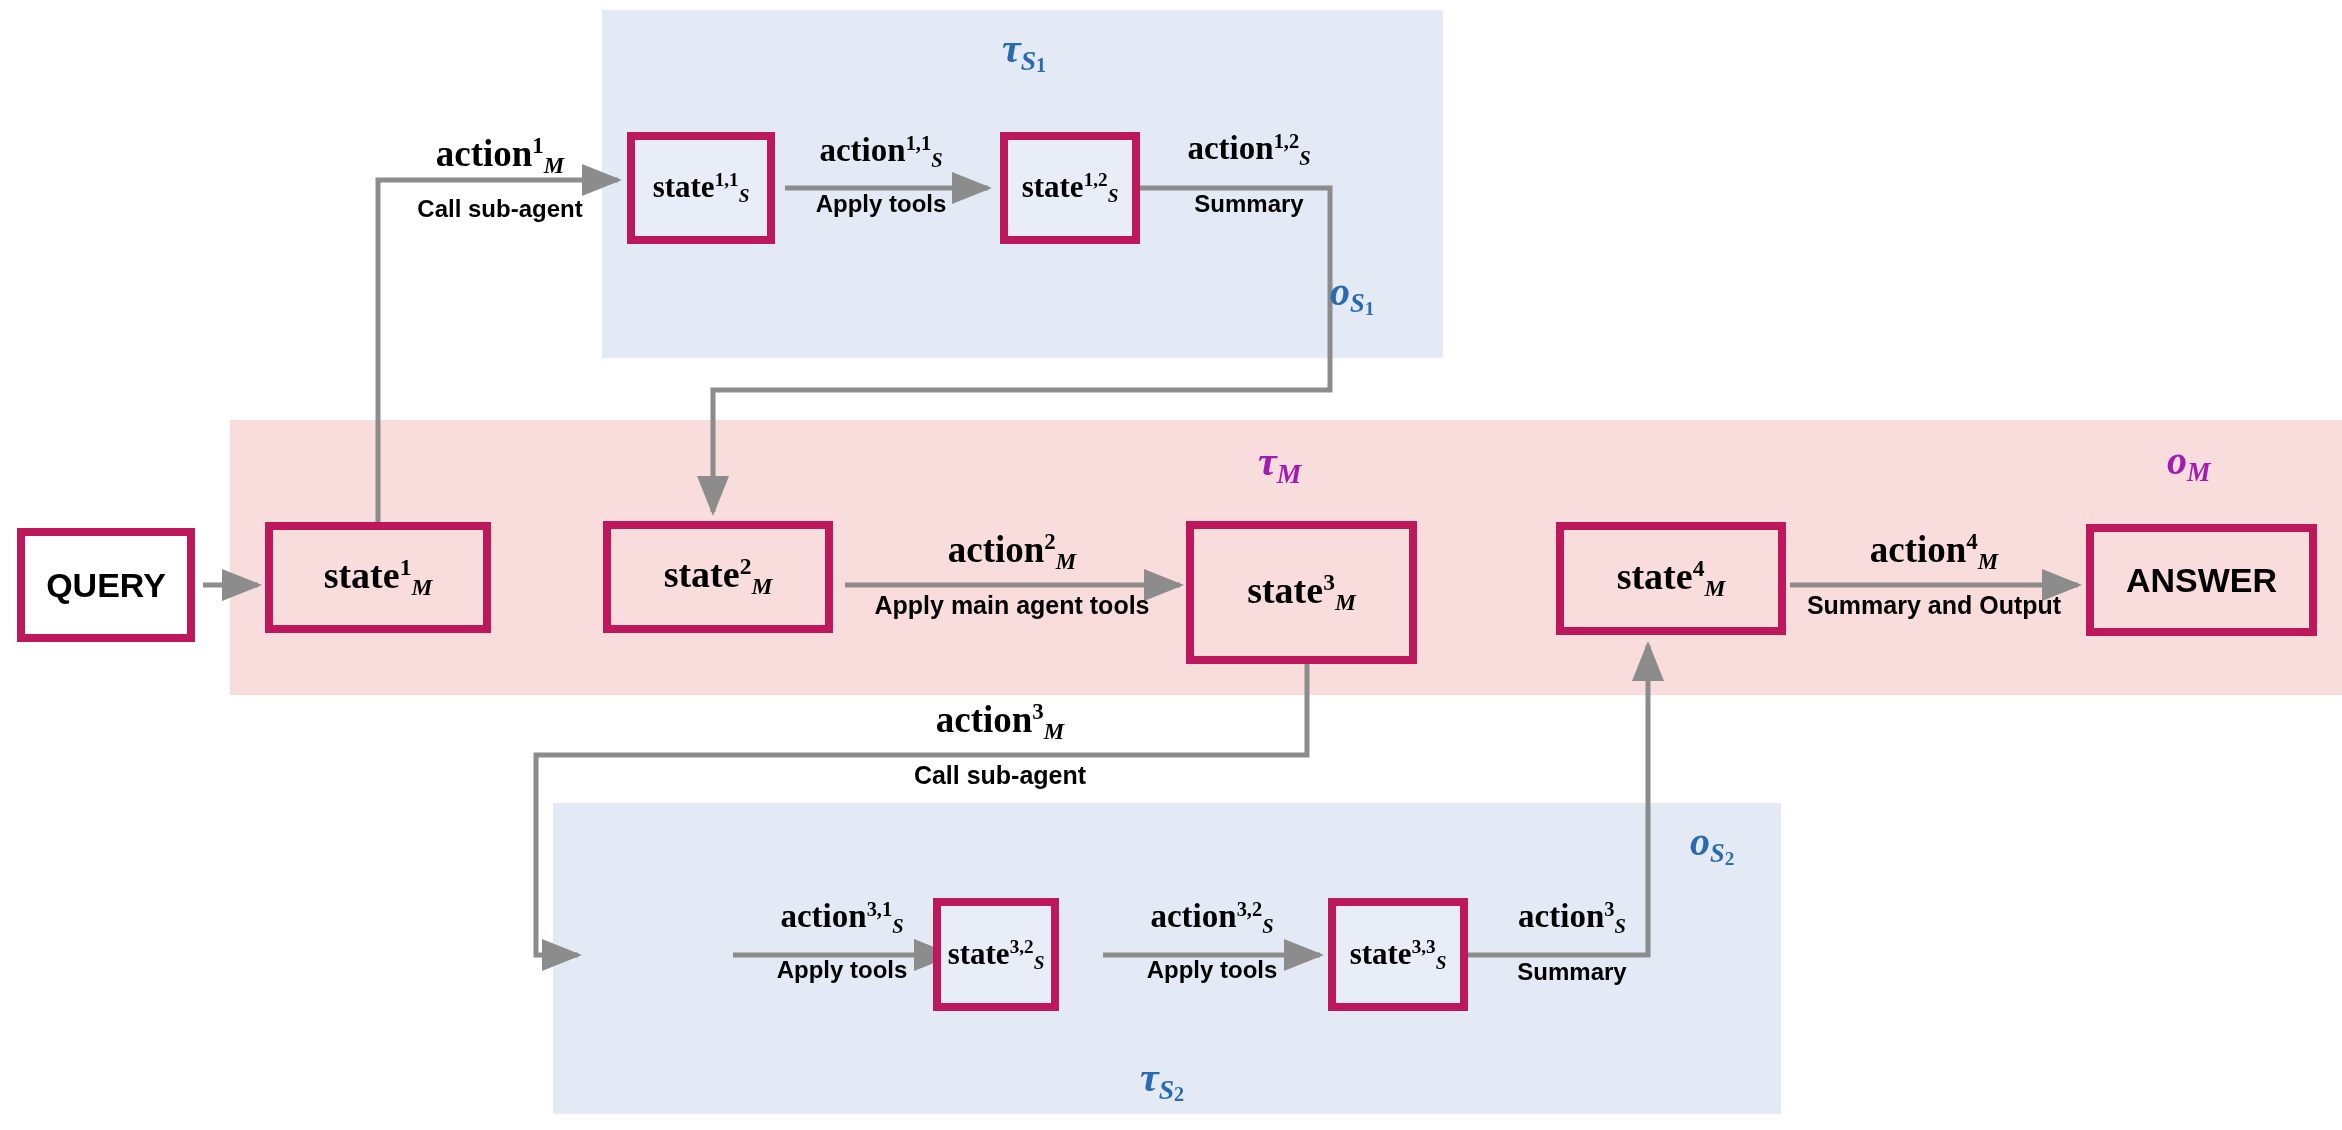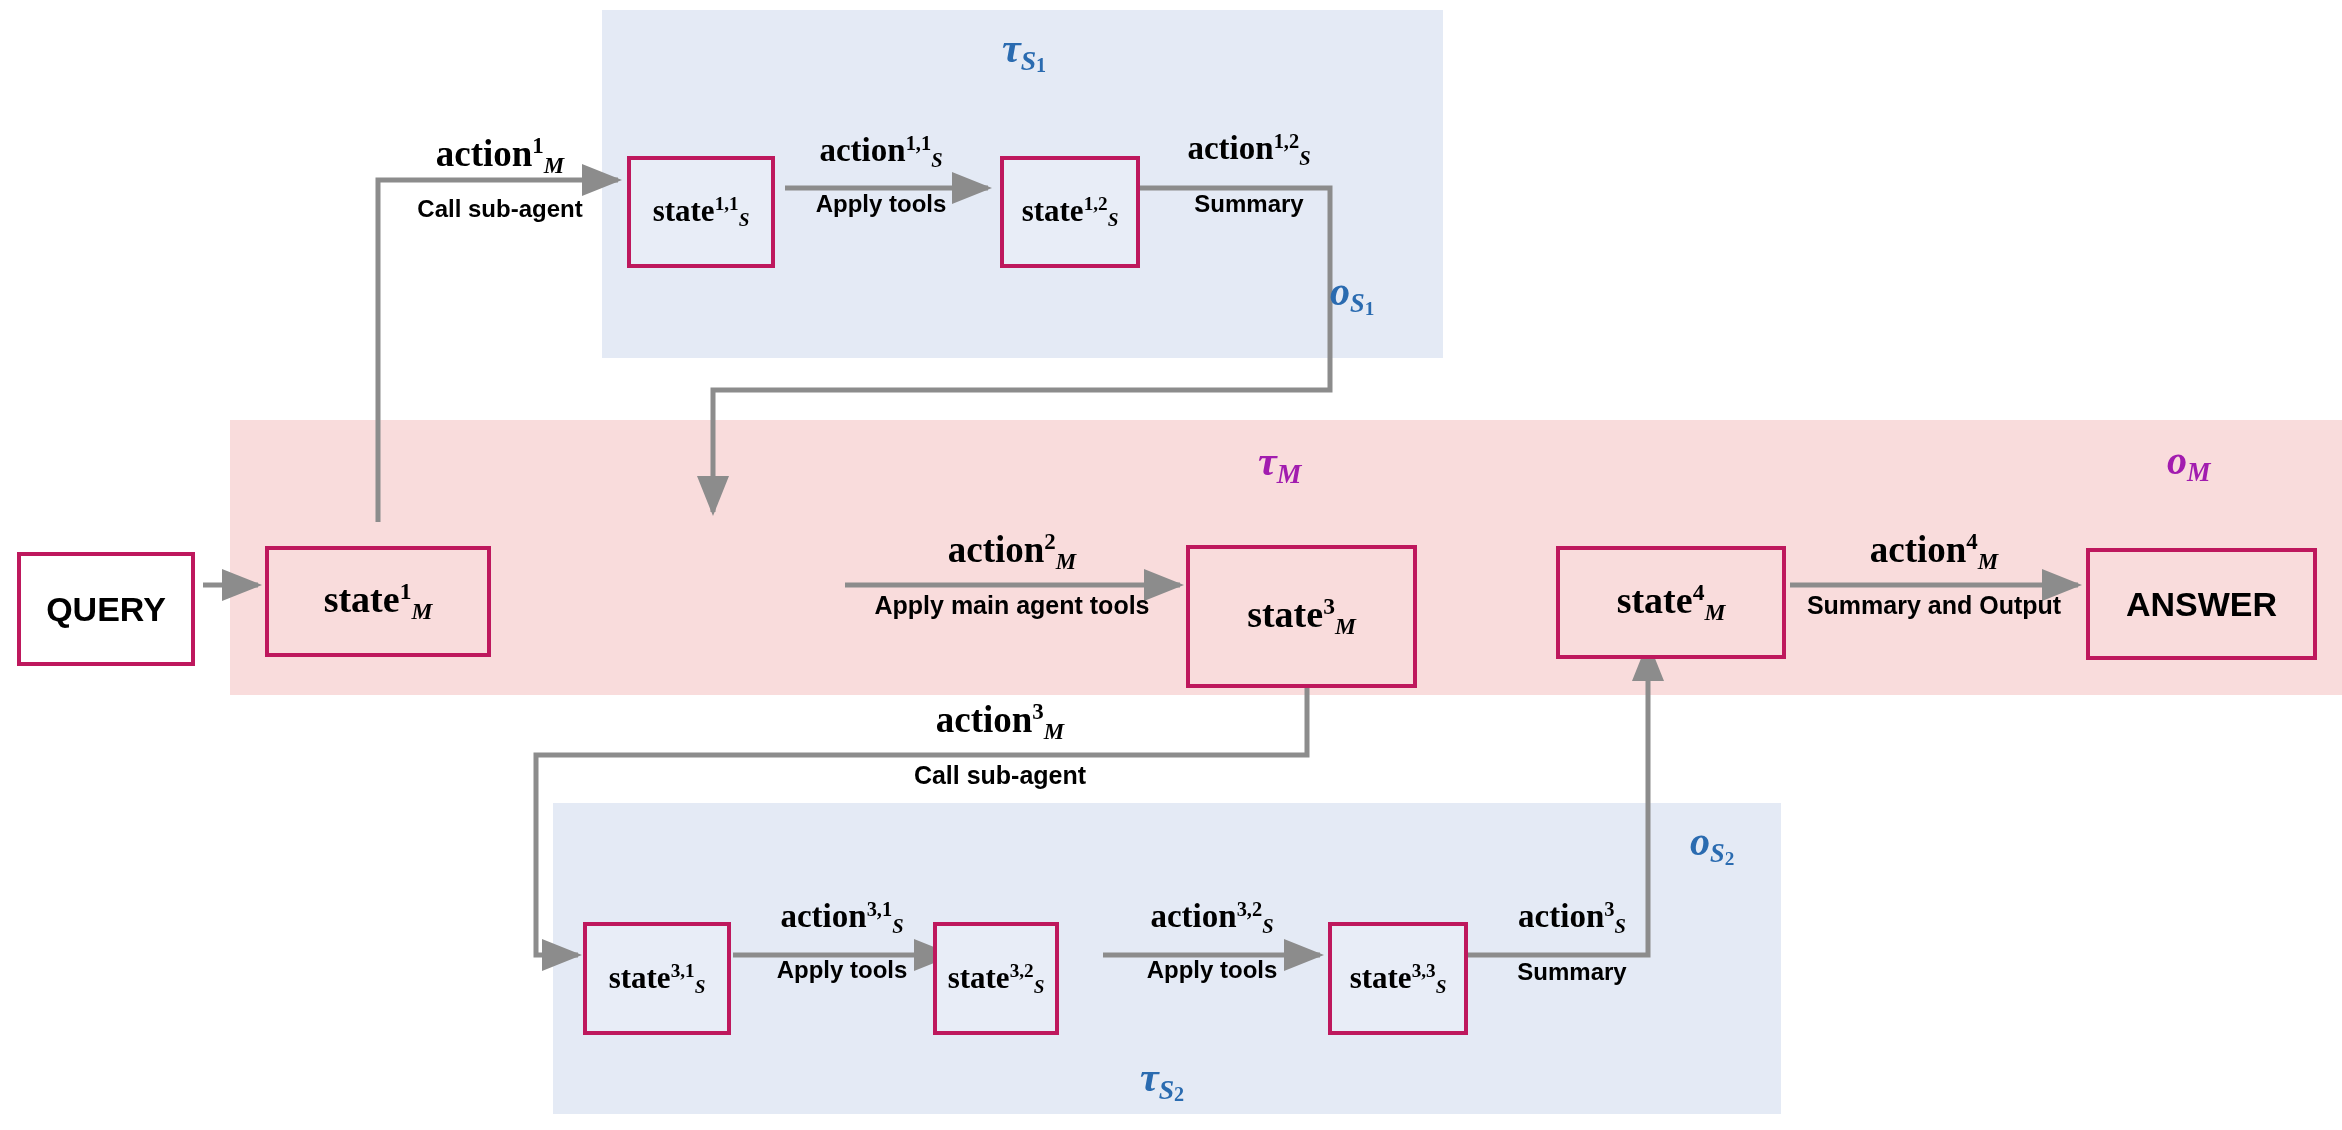--- a/index.html
+++ b/index.html
@@ -10,8 +10,8 @@
   .band-sub{background:#e4eaf5;}
   .band-main{background:#f9dcdc;}
 
-  .node{position:absolute;box-sizing:border-box;border:4px solid #be185d;
-        display:flex;align-items:center;justify-content:center;margin-top:24px;}
+  .node{position:absolute;box-sizing:border-box;border:8px solid #be185d;
+        display:flex;align-items:center;justify-content:center;}
   .node-white{background:#ffffff;}
   .node-pink{background:#f9dcdc;}
   .node-blue{background:#e8edf7;}

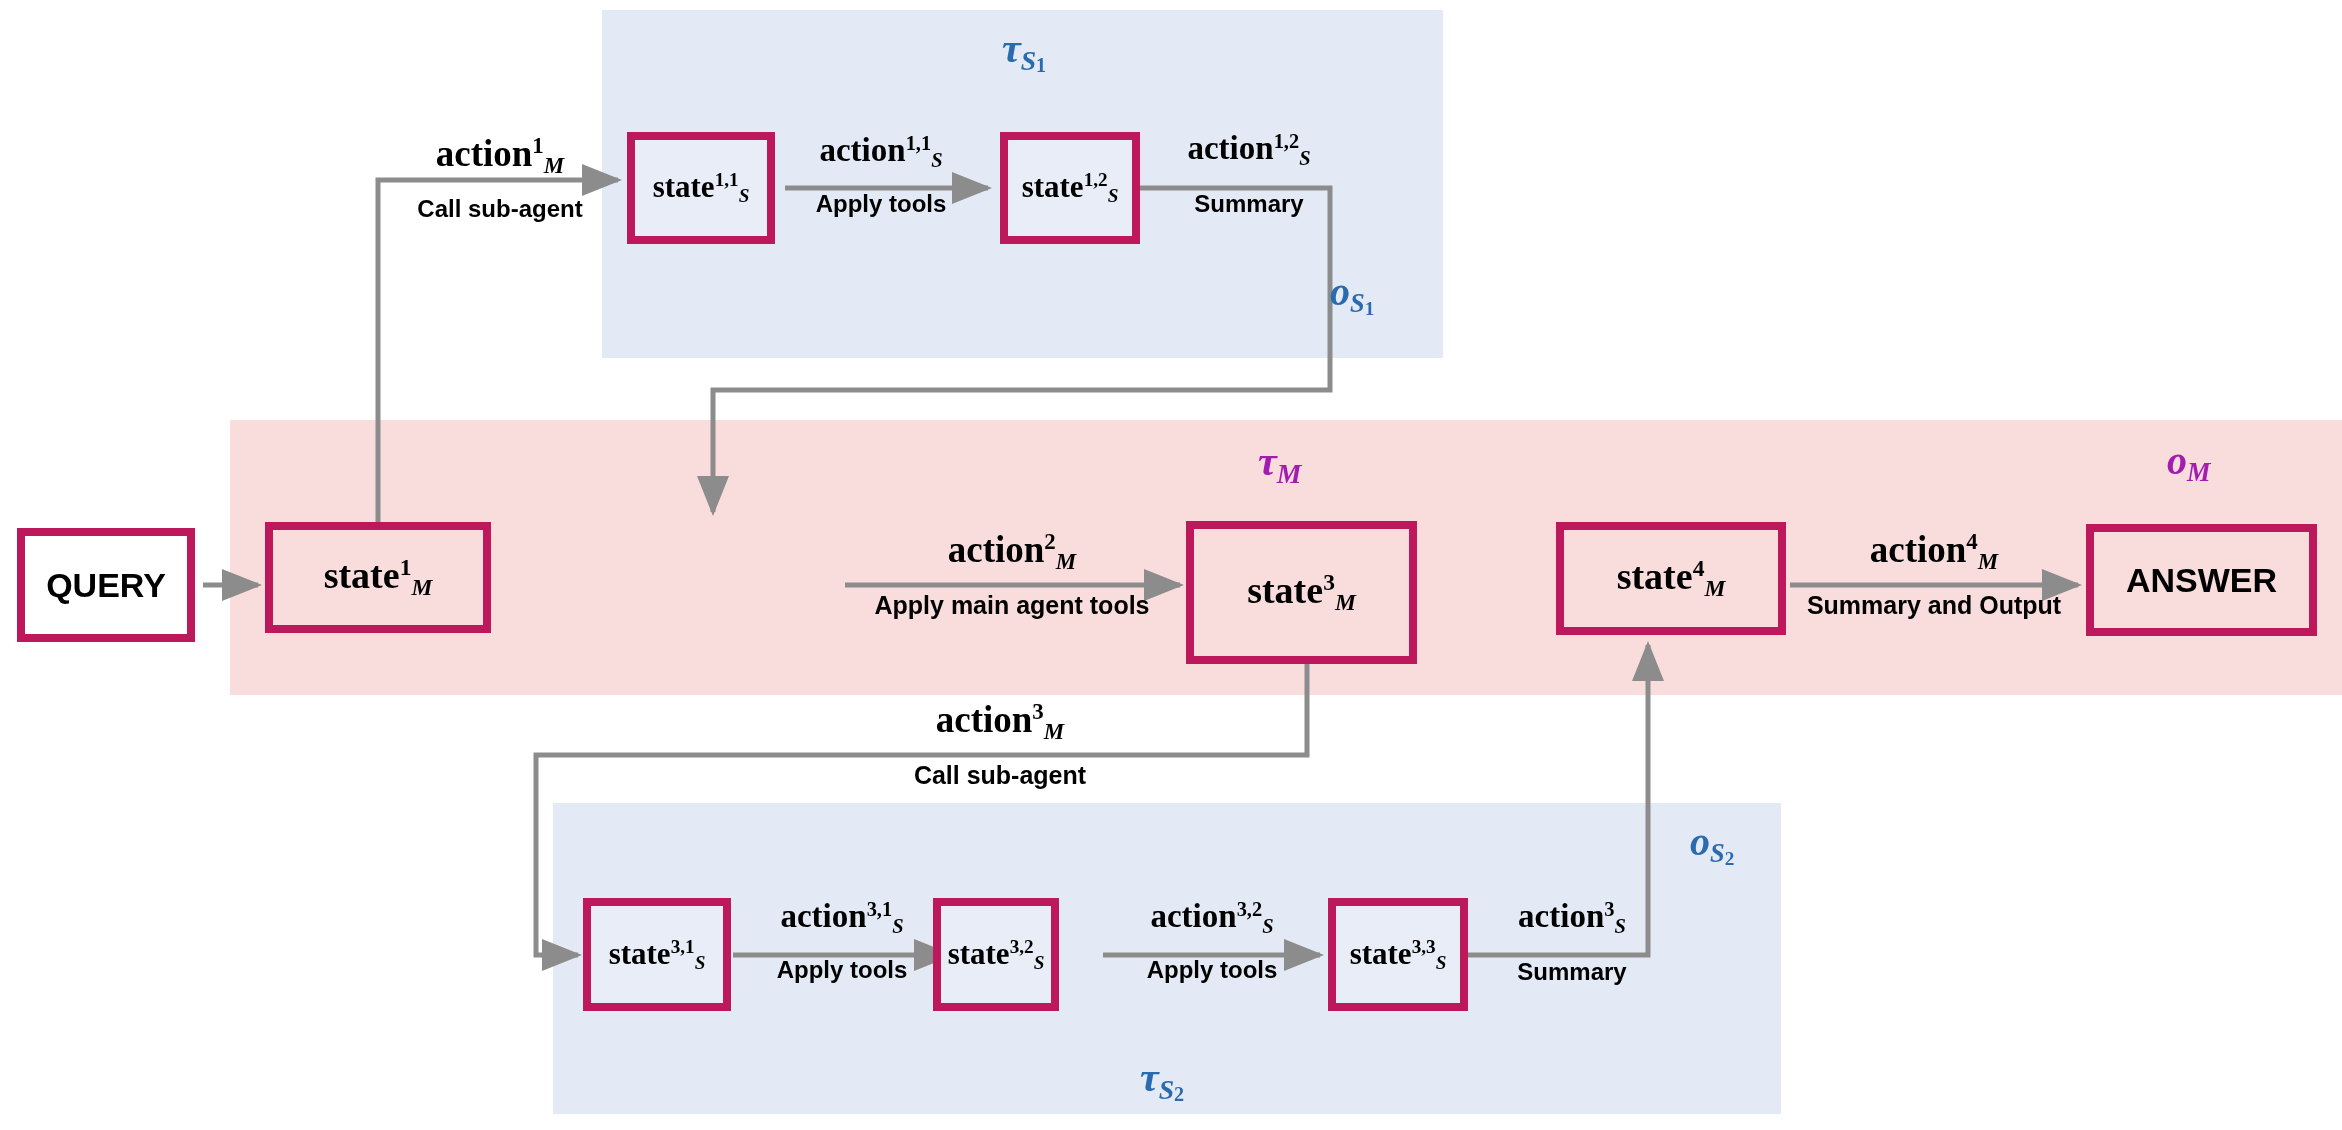--- a/index.html
+++ b/index.html
@@ -83,6 +83,9 @@
     <span class="nlabel" style="font-size:38px;">state<span class="sup-up">1</span><span class="sub-dn">M</span></span>
   </div>
 
+  <div class="node node-pink" style="left:603px;top:521px;width:230px;height:112px;">
+    <span class="nlabel" style="font-size:38px;">state<span class="sup-up">2</span><span class="sub-dn">M</span></span>
+  </div>
 
   <div class="node node-pink" style="left:1186px;top:521px;width:231px;height:143px;">
     <span class="nlabel" style="font-size:38px;">state<span class="sup-up">3</span><span class="sub-dn">M</span></span>

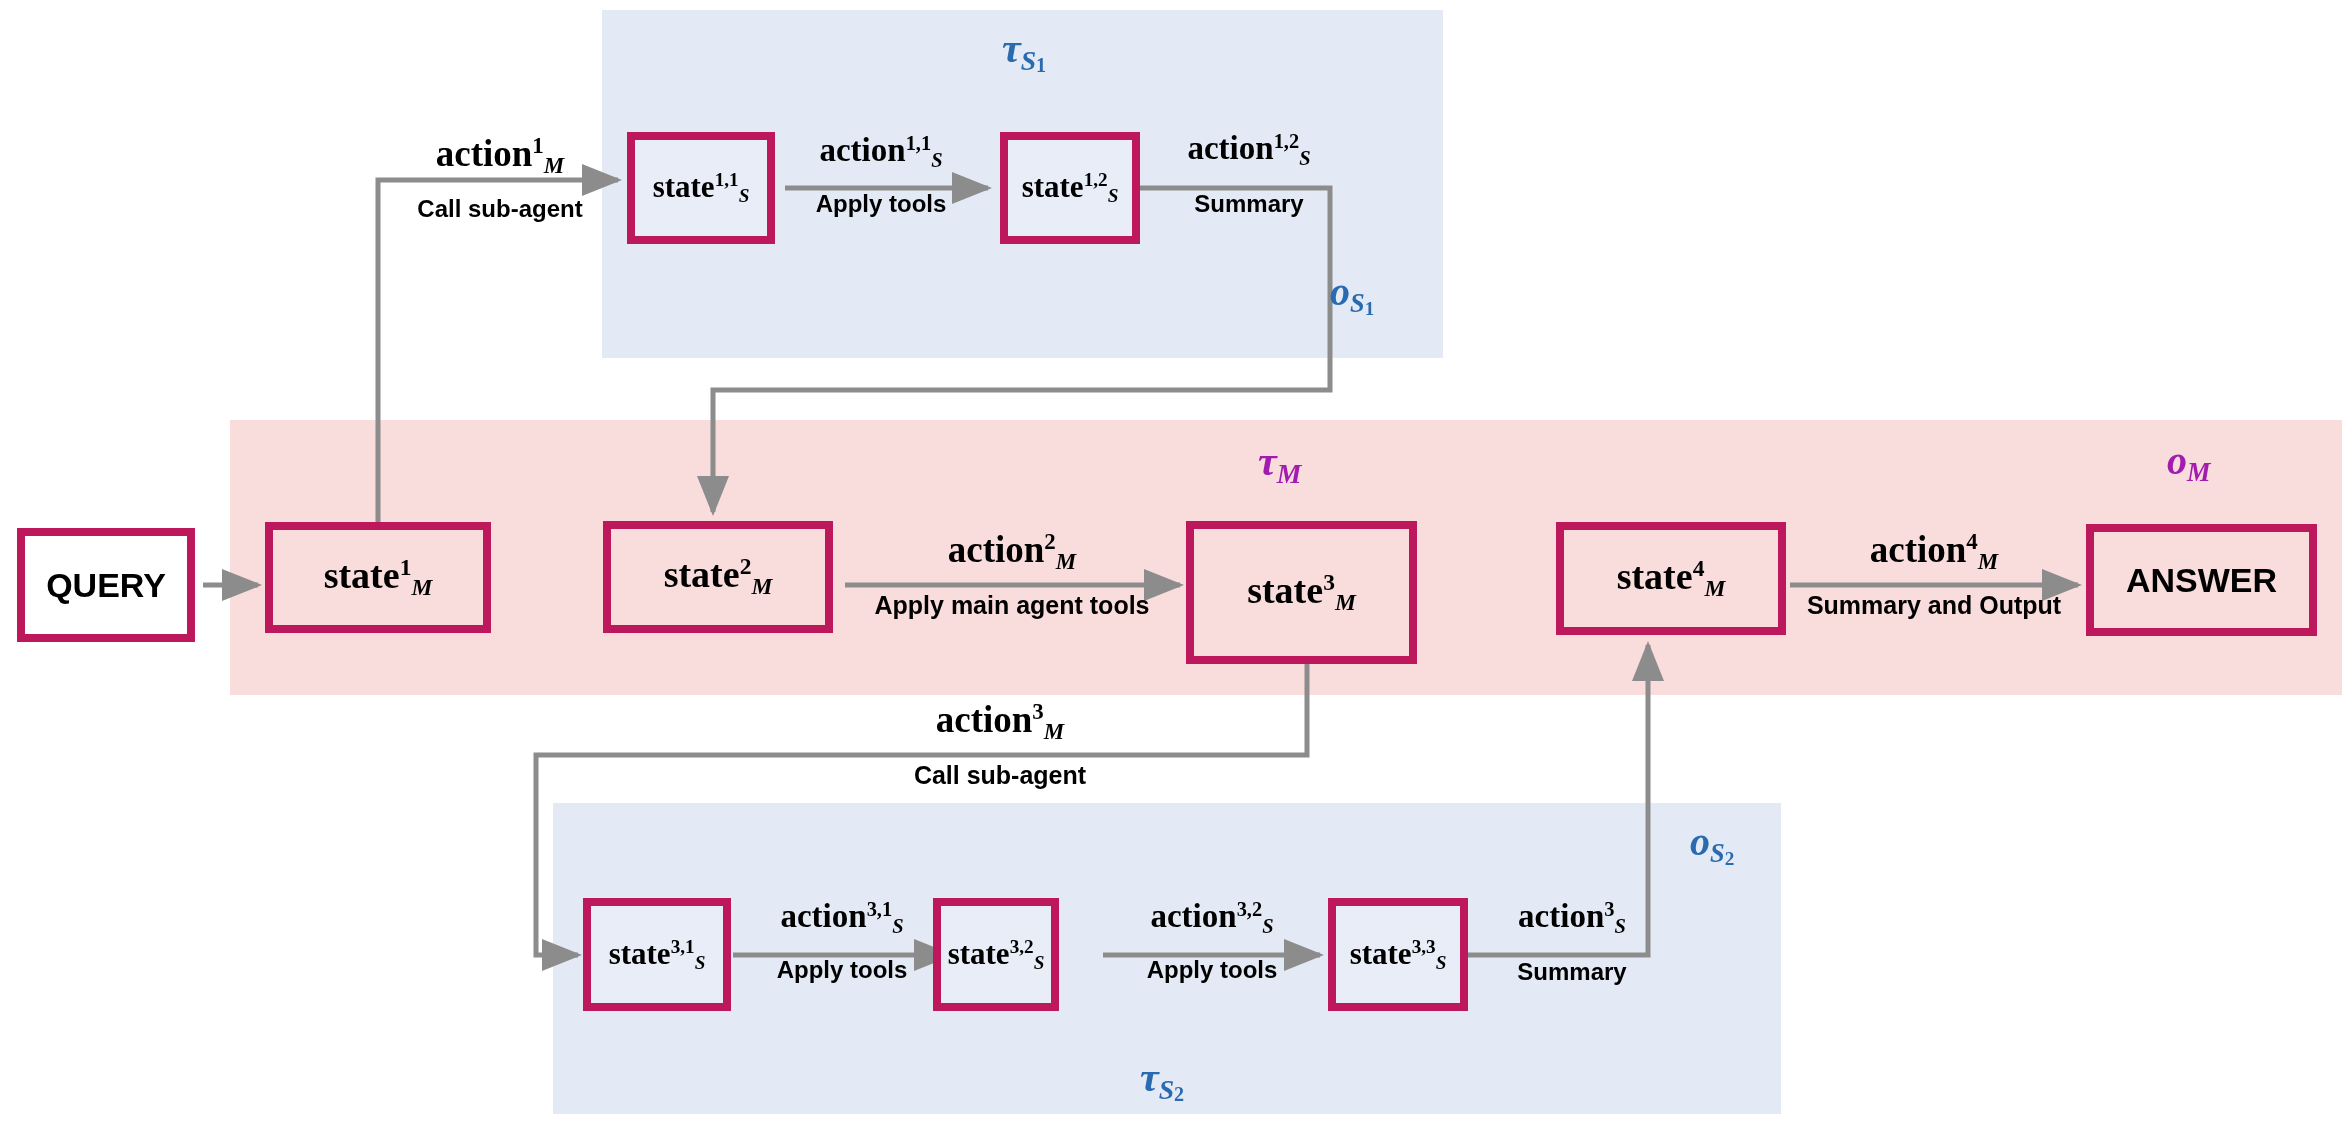--- a/index.html
+++ b/index.html
@@ -107,9 +107,6 @@
     <span class="nlabel" style="font-size:31px;">state<span class="sup-up">1,2</span><span class="sub-dn">S</span></span>
   </div>
 
-  <div class="node node-blue" style="left:583px;top:898px;width:148px;height:113px;">
-    <span class="nlabel" style="font-size:31px;">state<span class="sup-up">3,1</span><span class="sub-dn">S</span></span>
-  </div>
 
   <div class="node node-blue" style="left:933px;top:898px;width:126px;height:113px;">
     <span class="nlabel" style="font-size:31px;">state<span class="sup-up">3,2</span><span class="sub-dn">S</span></span>

